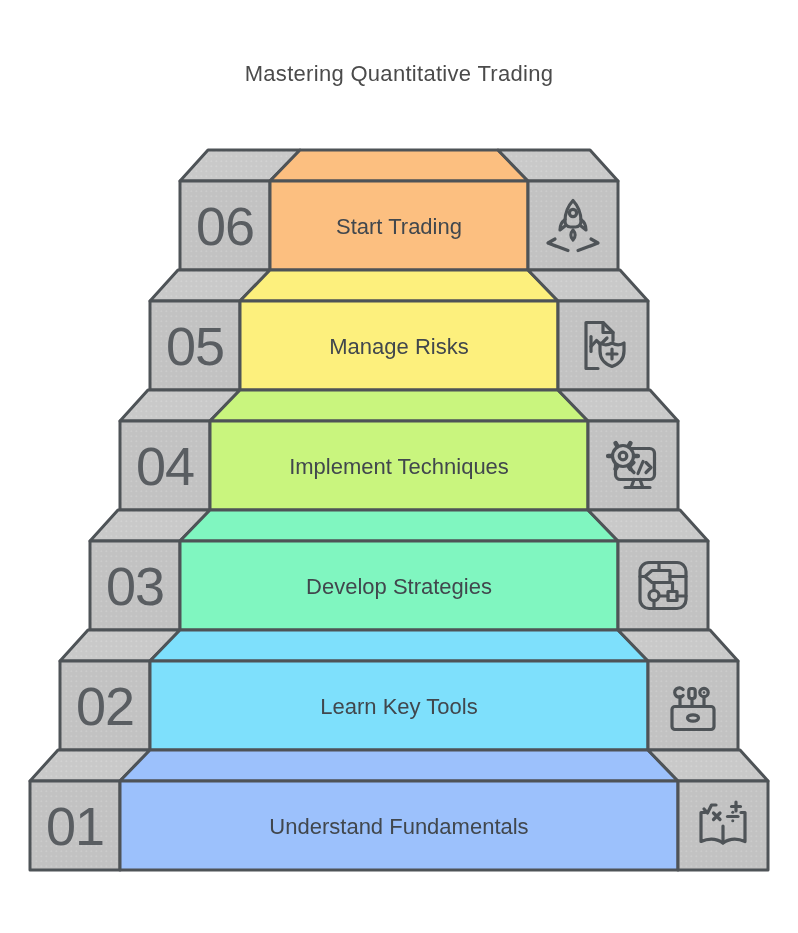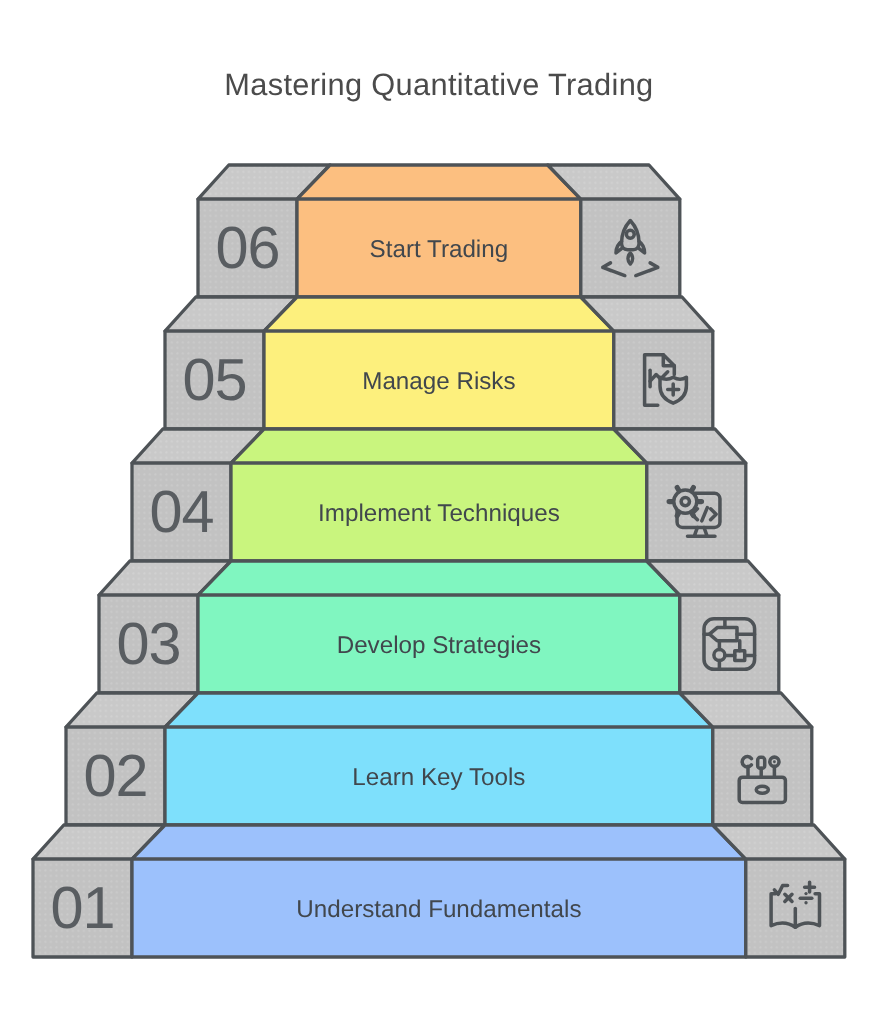--- a/index.html
+++ b/index.html
@@ -6,7 +6,7 @@
   body{width:798px;height:933px;position:relative;overflow:hidden;
        font-family:"Liberation Sans", sans-serif;}
   .title{position:absolute;top:61px;left:0;width:798px;text-align:center;
-         font-size:28px;font-weight:500;color:#4b4b4b;letter-spacing:.3px;}
+         font-size:22px;font-weight:500;color:#4b4b4b;letter-spacing:.3px;}
   svg.stairs{position:absolute;top:0;left:0;}
   .face{stroke:#4e5357;stroke-width:3;stroke-linejoin:round;}
   .gray-front{fill:url(#gf);}

